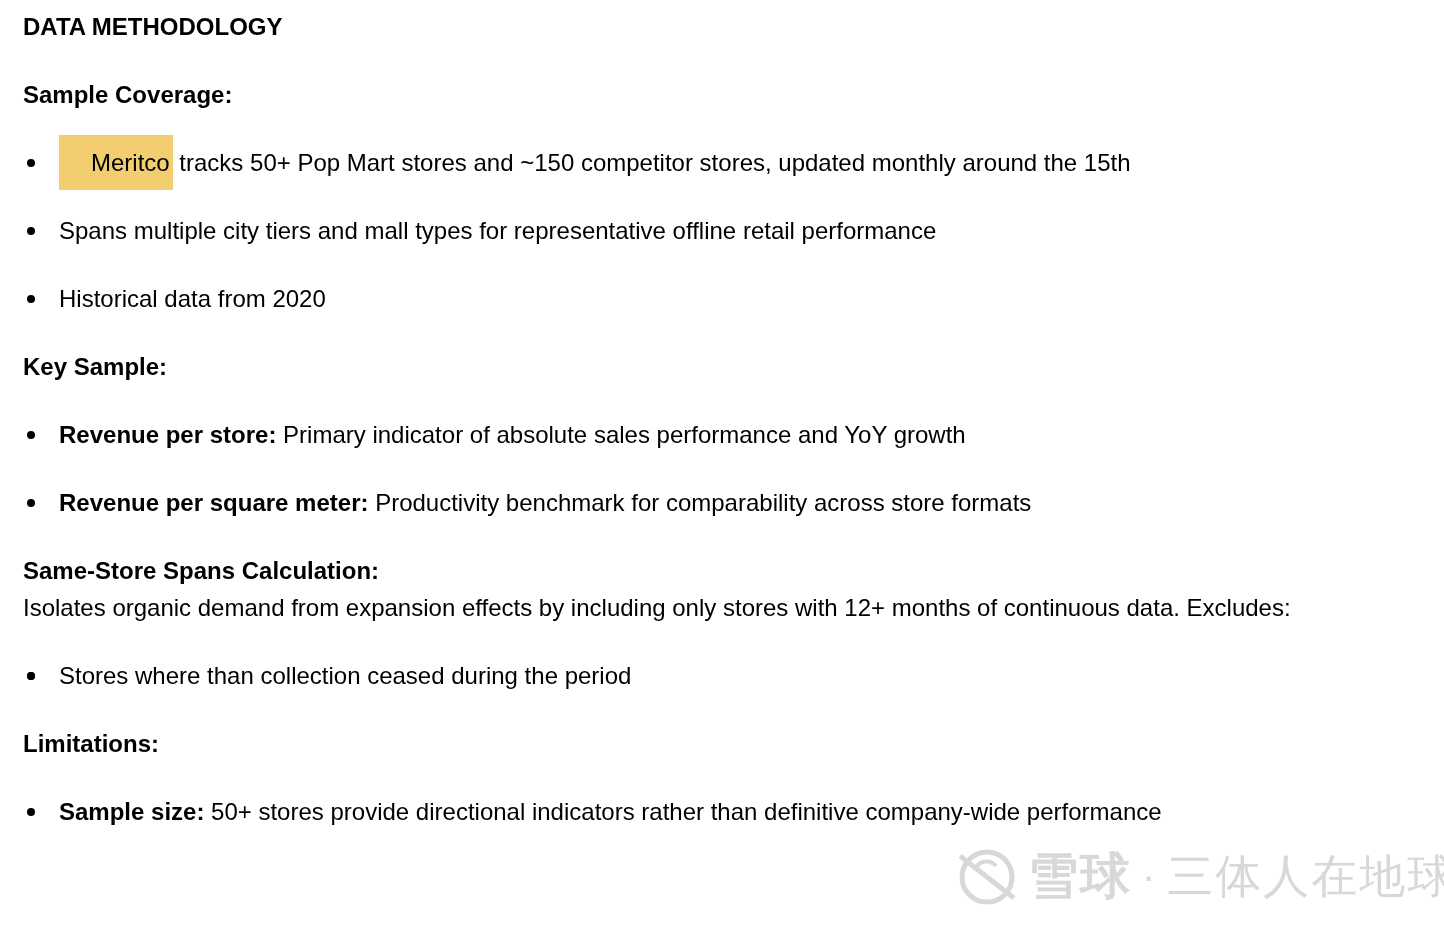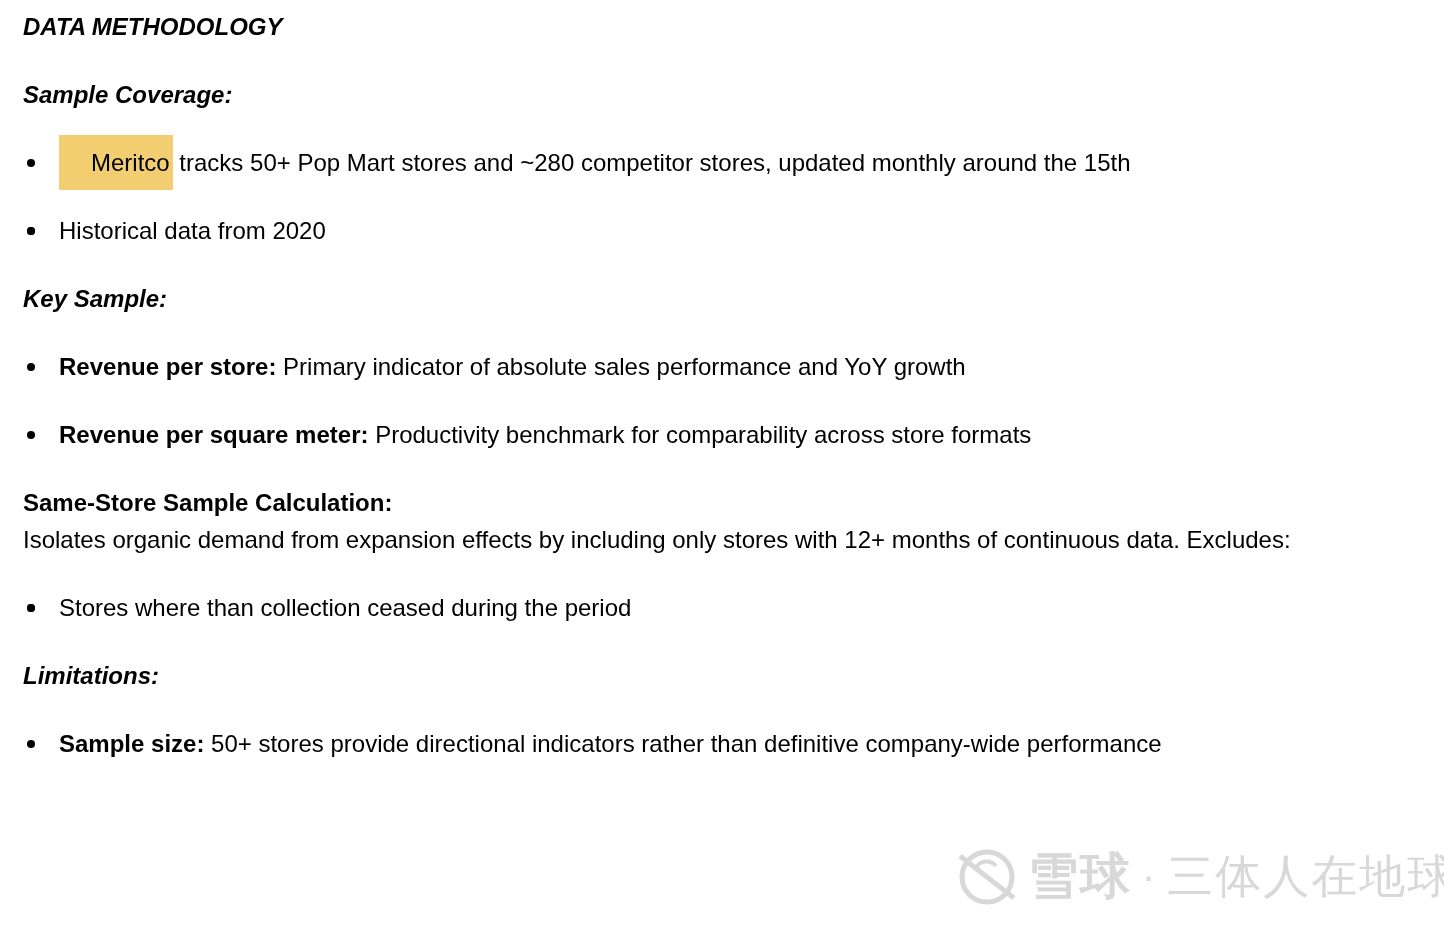--- a/index.html
+++ b/index.html
@@ -21,7 +21,7 @@
   }
   .block { margin-bottom: 31px; }
   .b { font-weight: bold; }
-  .title span, .heading span { font-weight: bold; font-style: italic; }
+  .title span, .heading span { font-weight: bold; }
   .bullet {
     position: relative;
     padding-left: 36px;

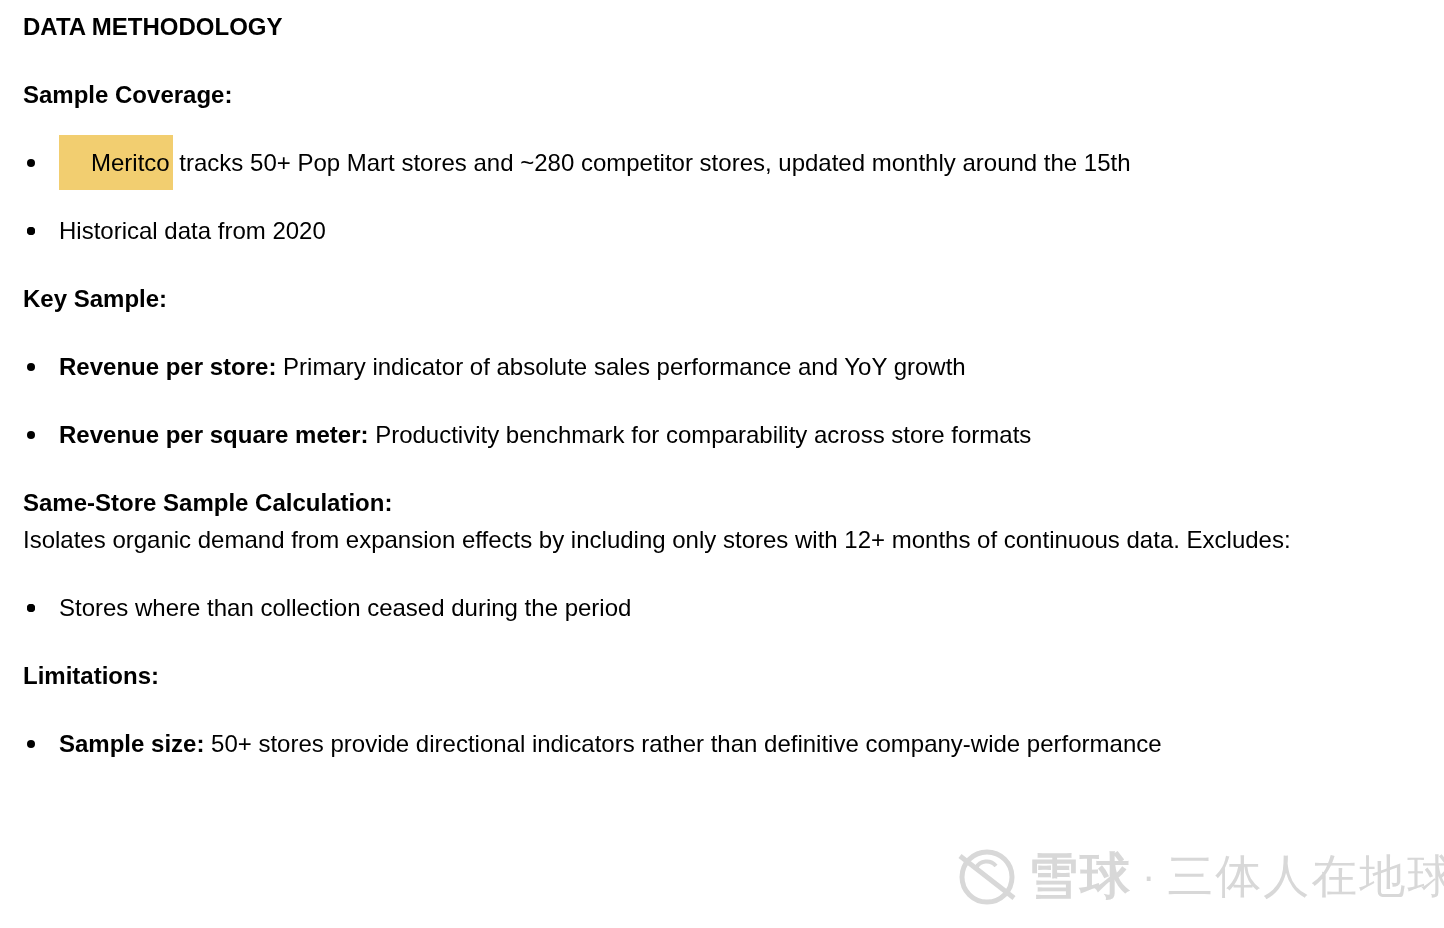--- a/index.html
+++ b/index.html
@@ -72,7 +72,7 @@
 <div class="doc" id="doc" style="color: rgb(0, 0, 0);">
     <div class="block title"><span class="b">DATA METHODOLOGY</span></div>
     <div class="block heading"><span class="b">Sample Coverage:</span></div>
-    <div class="block bullet"><span class="dot"></span><span class="hl" style="background: rgb(242, 206, 112); padding-left: 32px;">Meritco</span><span> tracks 50+ Pop Mart stores and ~280 competitor stores, updated monthly around the 15th</span></div>
+    <div class="block bullet"><span class="dot"></span><span class="hl" style="background: rgb(242, 206, 112); padding-left: 32px;">Meritco</span><span> tracks 50+ Pop Mart stores and ~150 competitor stores, updated monthly around the 15th</span></div>
     <div class="block bullet"><span class="dot"></span></div>
     <div class="block bullet"><span class="dot"></span><span>Historical data from 2020</span></div>
     <div class="block heading"><span class="b">Key Sample:</span></div>

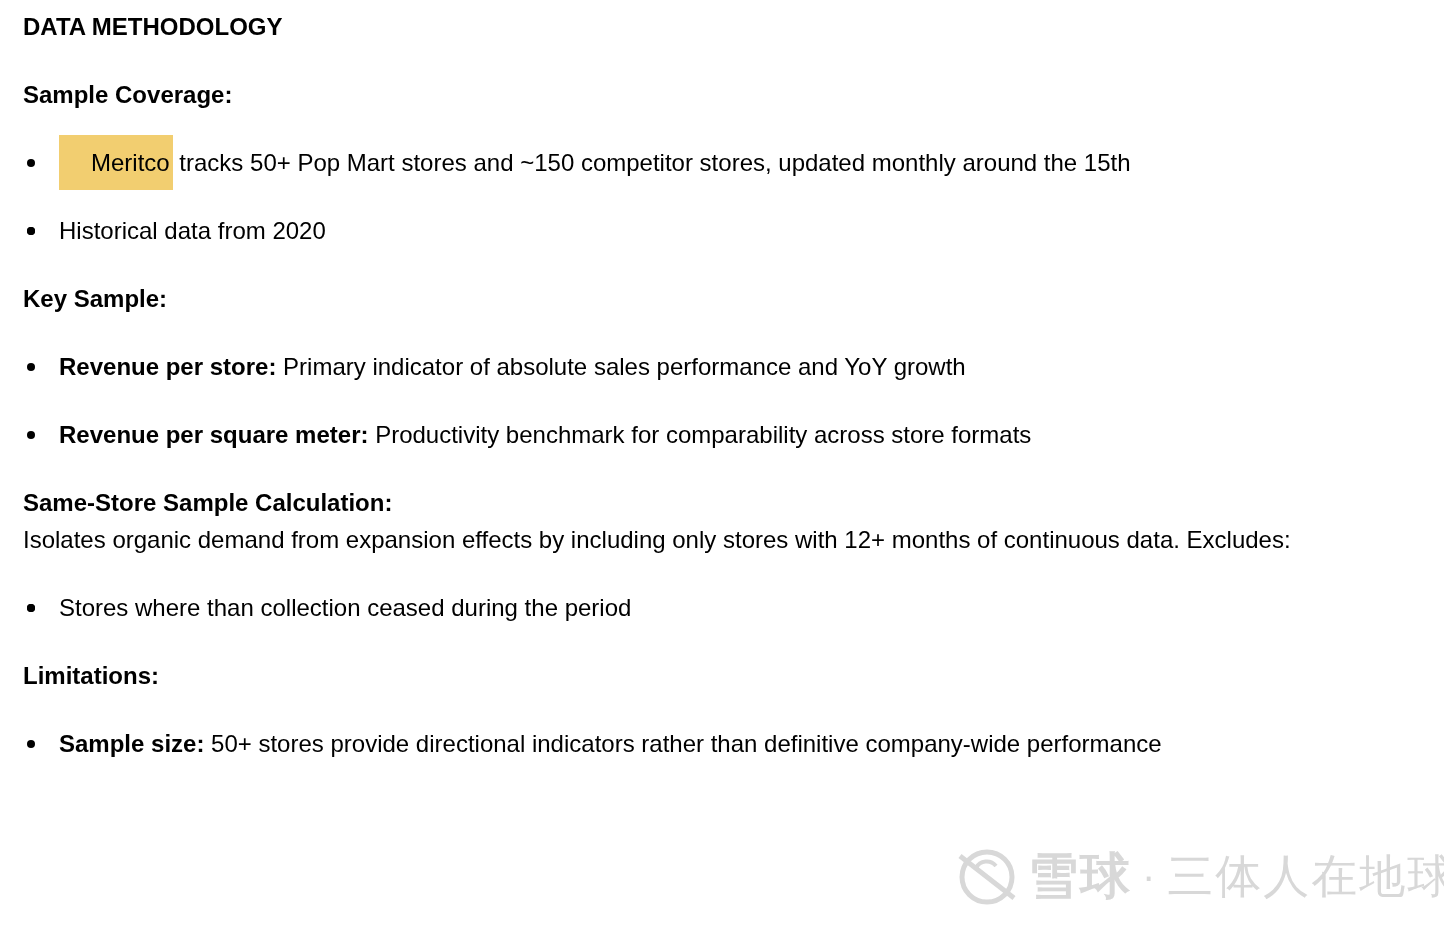--- a/index.html
+++ b/index.html
@@ -73,7 +73,7 @@
     <div class="block title"><span class="b">DATA METHODOLOGY</span></div>
     <div class="block heading"><span class="b">Sample Coverage:</span></div>
     <div class="block bullet"><span class="dot"></span><span class="hl" style="background: rgb(242, 206, 112); padding-left: 32px;">Meritco</span><span> tracks 50+ Pop Mart stores and ~150 competitor stores, updated monthly around the 15th</span></div>
-    <div class="block bullet"><span class="dot"></span></div>
+    <div class="block bullet"><span class="dot"></span><span>Spans multiple city tiers and mall types for representative offline retail performance</span></div>
     <div class="block bullet"><span class="dot"></span><span>Historical data from 2020</span></div>
     <div class="block heading"><span class="b">Key Sample:</span></div>
     <div class="block bullet"><span class="dot"></span><span class="b">Revenue per store:</span><span> Primary indicator of absolute sales performance and YoY growth</span></div>

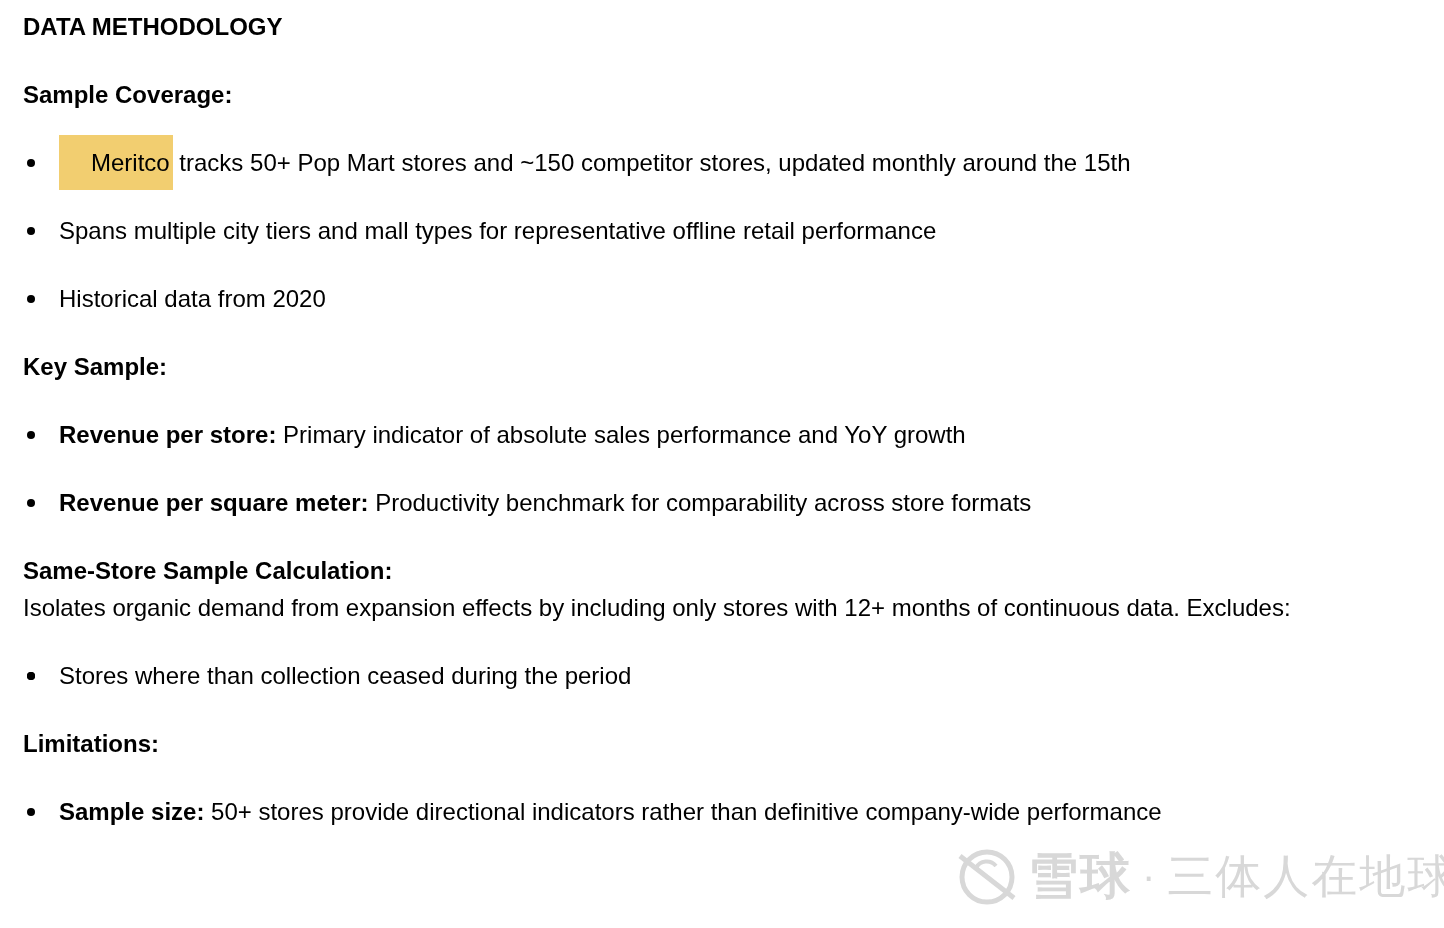--- a/index.html
+++ b/index.html
@@ -78,7 +78,7 @@
     <div class="block heading"><span class="b">Key Sample:</span></div>
     <div class="block bullet"><span class="dot"></span><span class="b">Revenue per store:</span><span> Primary indicator of absolute sales performance and YoY growth</span></div>
     <div class="block bullet"><span class="dot"></span><span class="b">Revenue per square meter:</span><span> Productivity benchmark for comparability across store formats</span></div>
-    <div class="block paragraph"><span class="b">Same-Store Sample Calculation:</span><br><span>Isolates organic demand from expansion effects by including only stores with 12+ months of continuous data. Excludes:</span></div>
+    <div class="block paragraph"><span class="b">Same-Store Spans Calculation:</span><br><span>Isolates organic demand from expansion effects by including only stores with 12+ months of continuous data. Excludes:</span></div>
     <div class="block bullet"><span class="dot"></span></div>
     <div class="block bullet"><span class="dot"></span><span>Stores where than collection ceased during the period</span></div>
     <div class="block heading"><span class="b">Limitations:</span></div>

